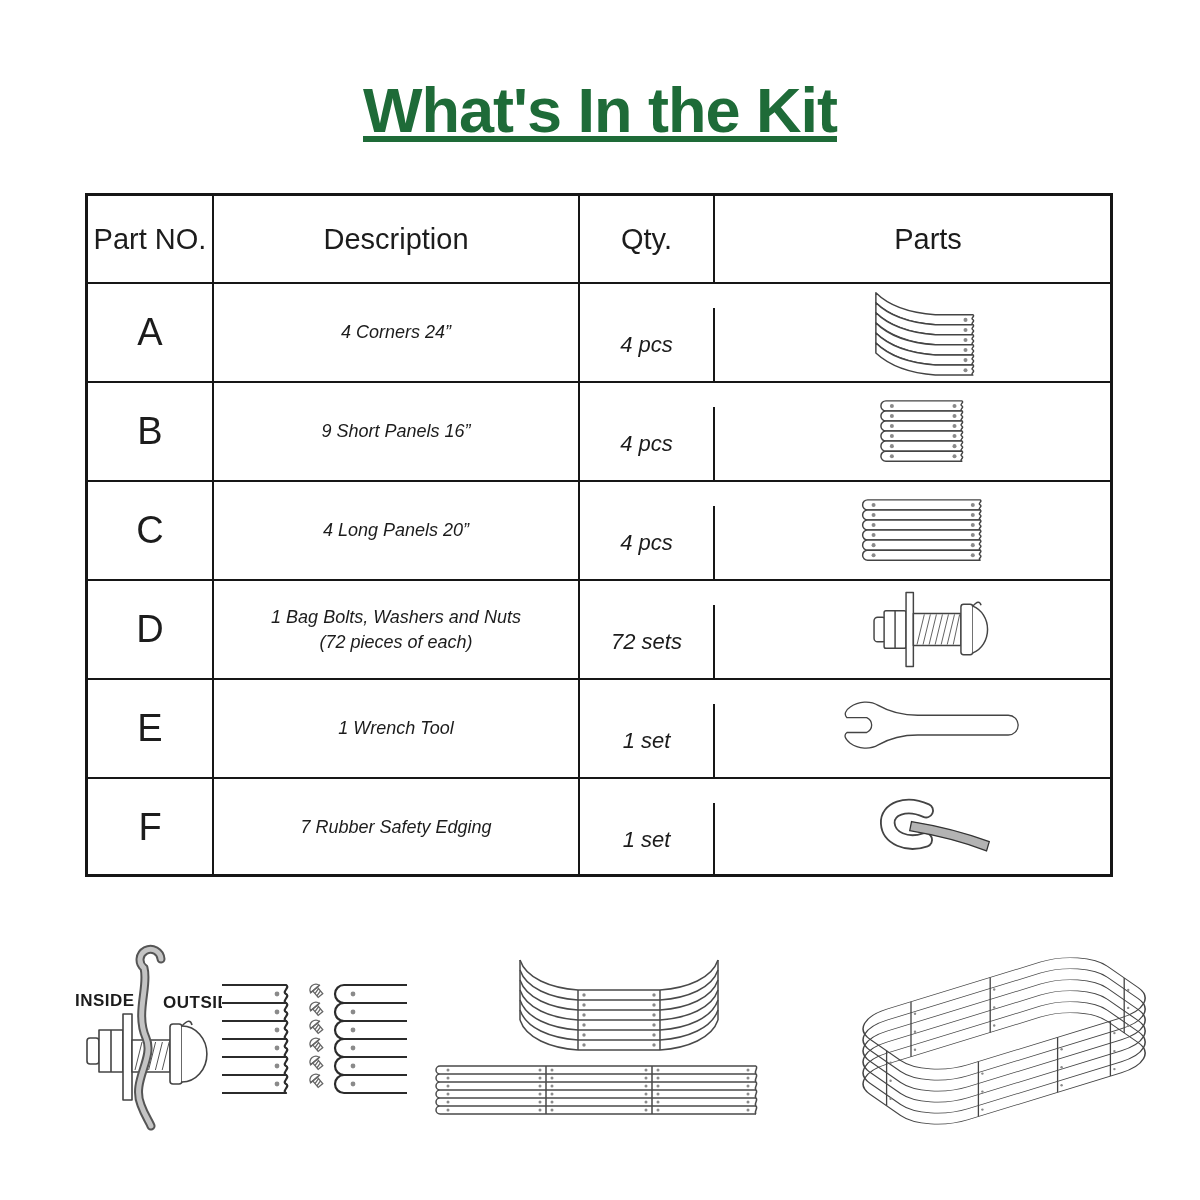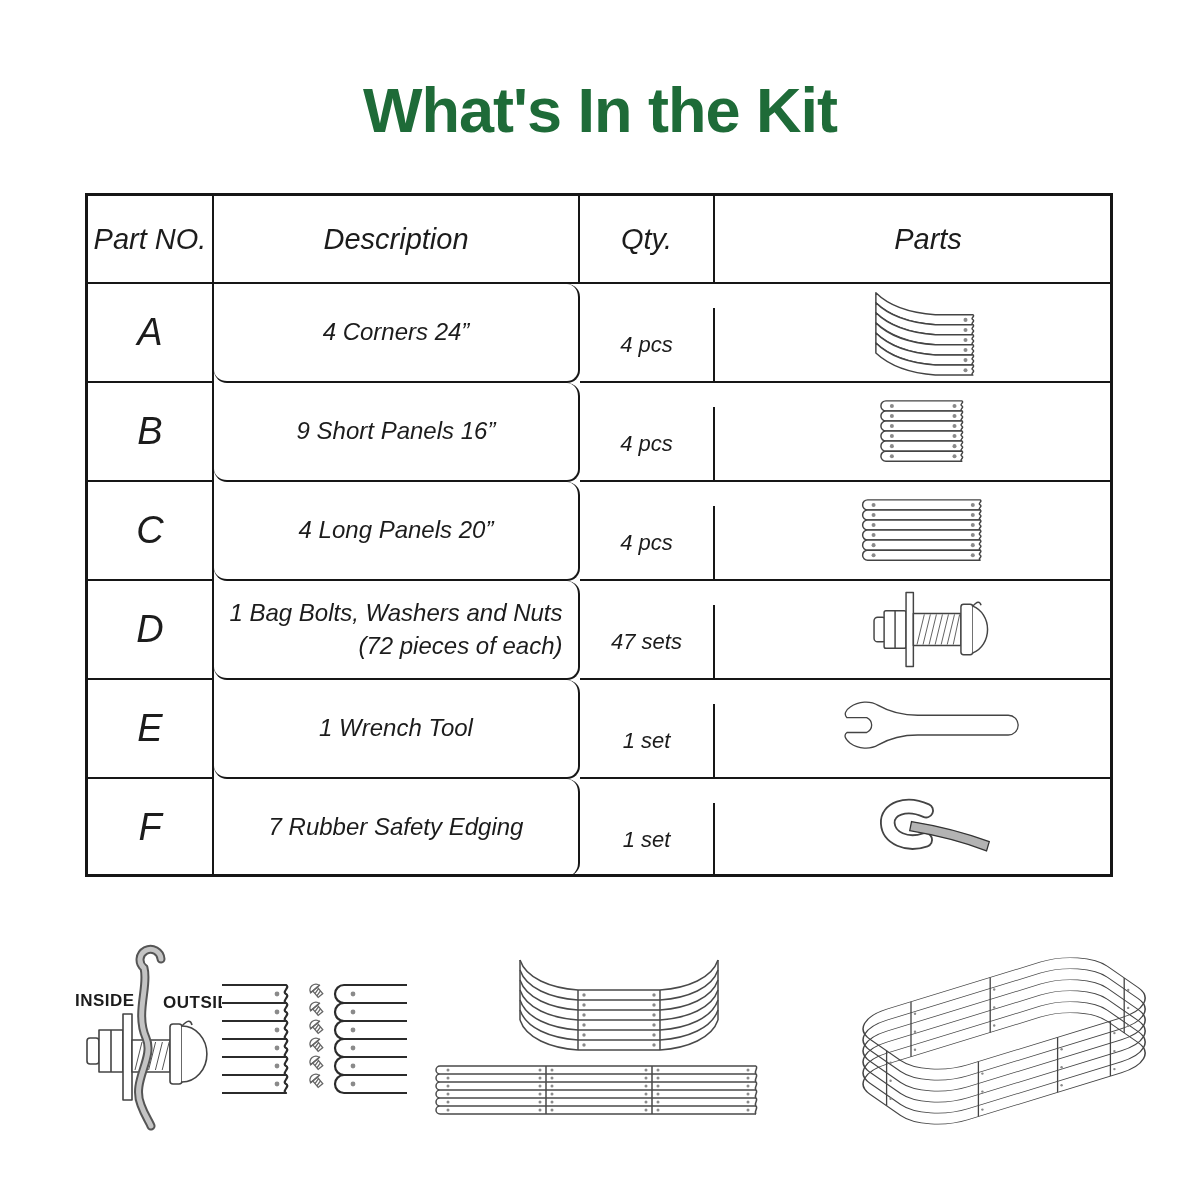--- a/index.html
+++ b/index.html
@@ -35,7 +35,7 @@
 
 <div class="page">
 
-  <h1 class="title" style="color: rgb(30, 107, 56);">What's In the Kit</h1>
+  <h1 class="title" style="color: rgb(30, 107, 56); text-decoration: underline;">What's In the Kit</h1>
 
   <div class="kit-table">
 

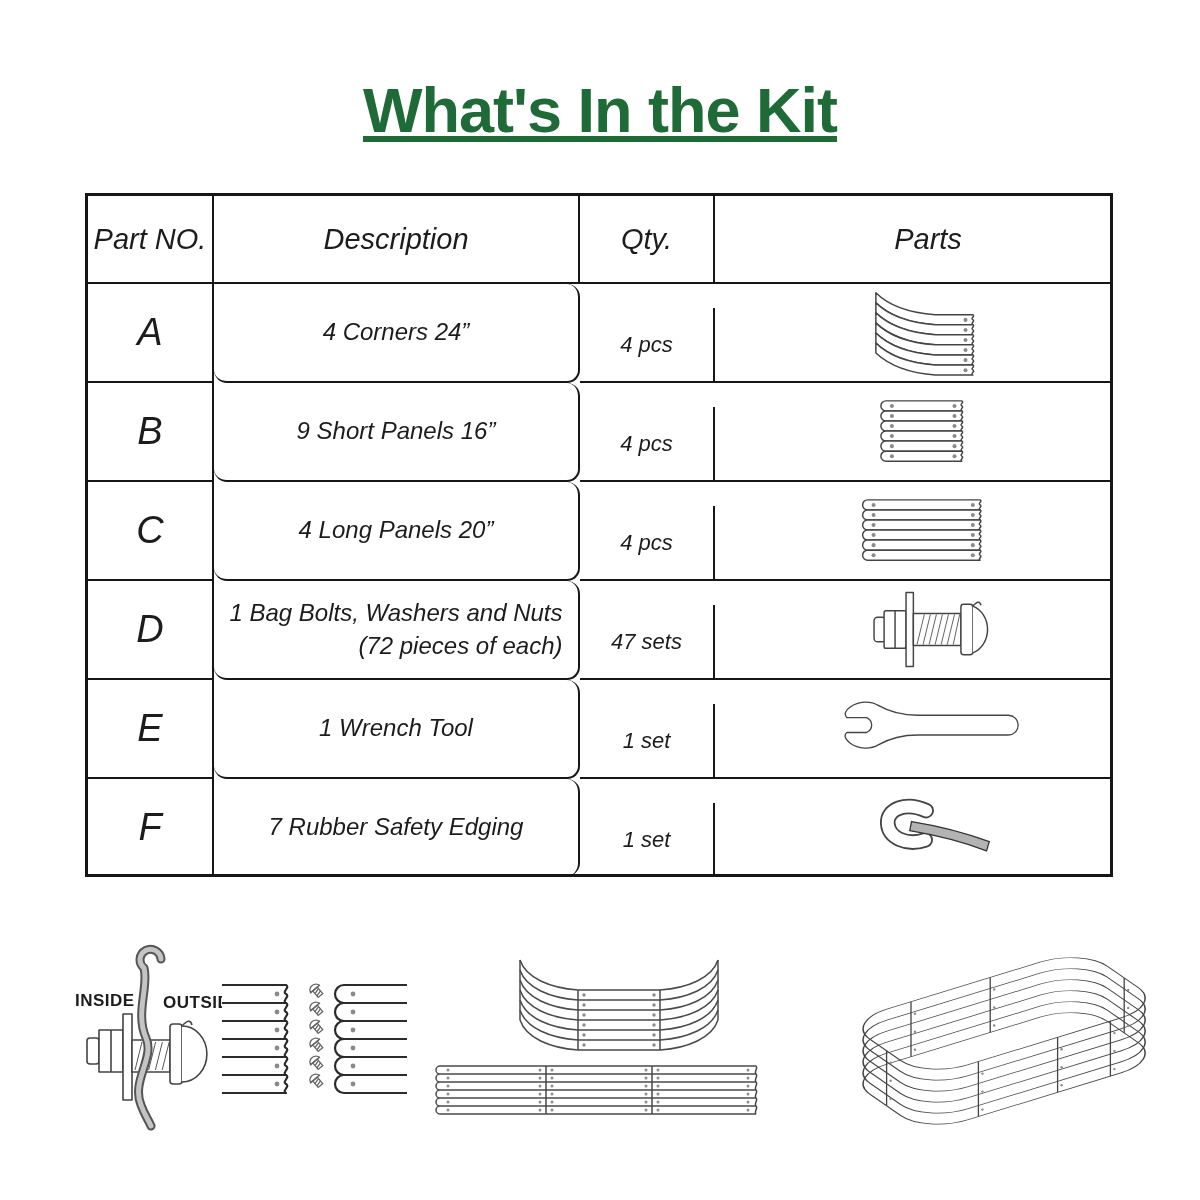--- a/index.html
+++ b/index.html
@@ -12,7 +12,7 @@
              grid-template-columns:126px 366px 135px 395px;
              grid-template-rows:88px repeat(6,1fr);}
   .cell{border-right:2.5px solid #161616;border-bottom:2.5px solid #161616;
-        display:flex;align-items:center;justify-content:center;box-sizing:border-box;font-style:italic;}
+        display:flex;align-items:center;justify-content:center;box-sizing:border-box;}
   .cell:nth-child(4n){border-right:none;padding-left:31px;}
   .cell:nth-child(n+25){border-bottom:none;}
   .hdr{font-size:29px;}

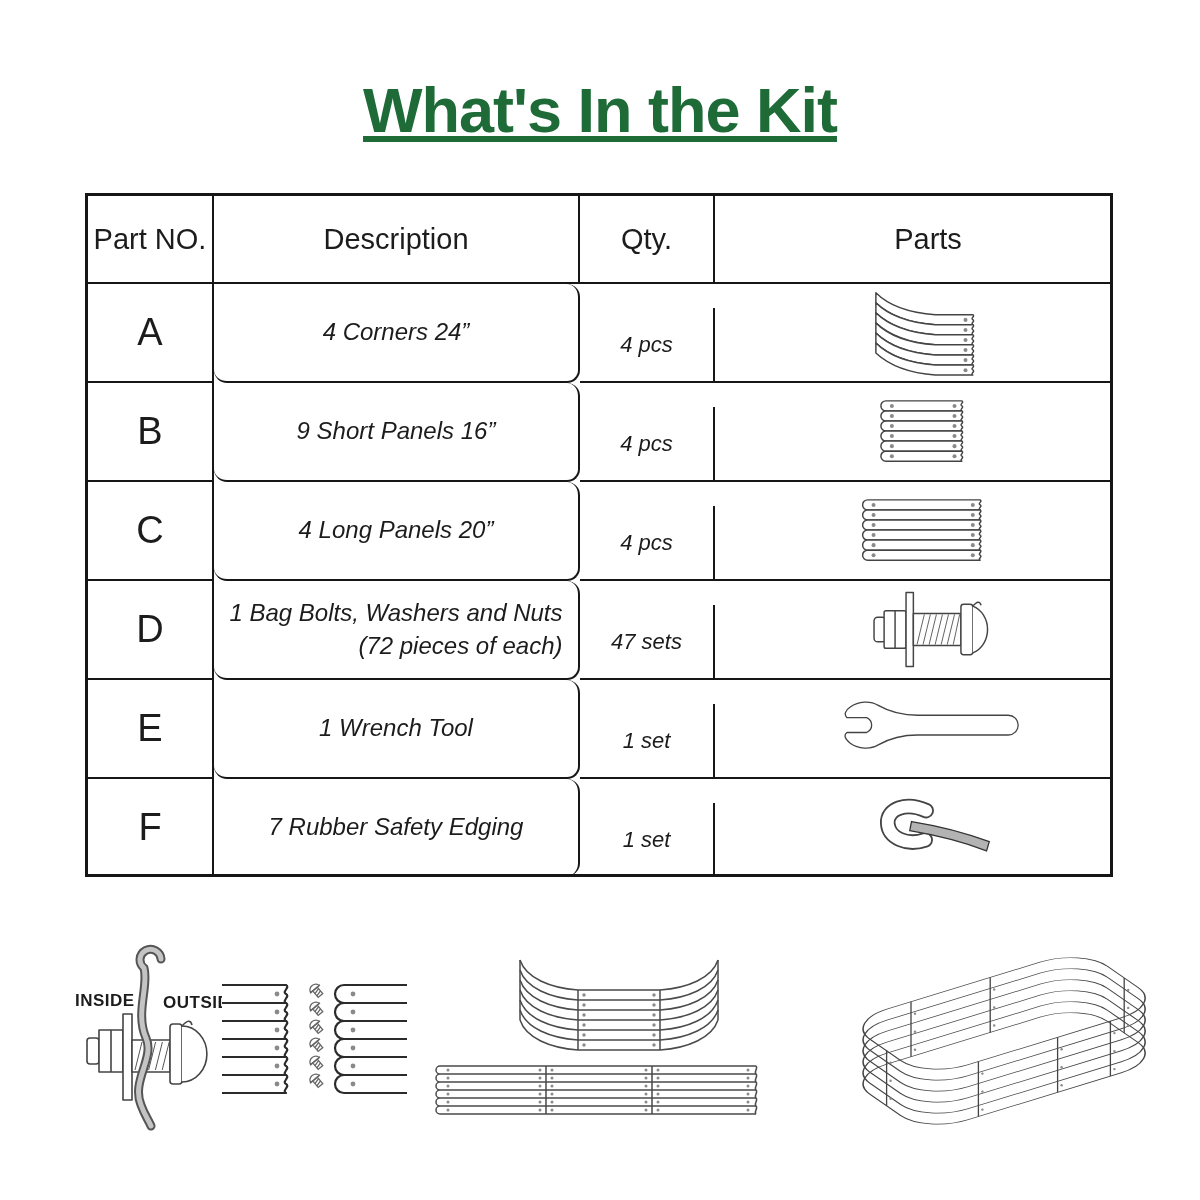--- a/index.html
+++ b/index.html
@@ -17,7 +17,7 @@
   .cell:nth-child(n+25){border-bottom:none;}
   .hdr{font-size:29px;}
   .letter{font-size:38px;}
-  .desc{font-style:italic;font-size:24px;text-align:right;white-space:pre-line;line-height:1.35;padding:0 14px;border-radius:13px;}
+  .desc{font-style:italic;font-size:18px;text-align:center;white-space:pre-line;line-height:1.35;padding:0 14px;}
   .qty{font-style:italic;font-size:22px;margin-top:24px;}
   .parts-cell svg{display:block;}
   .diag{position:absolute;}

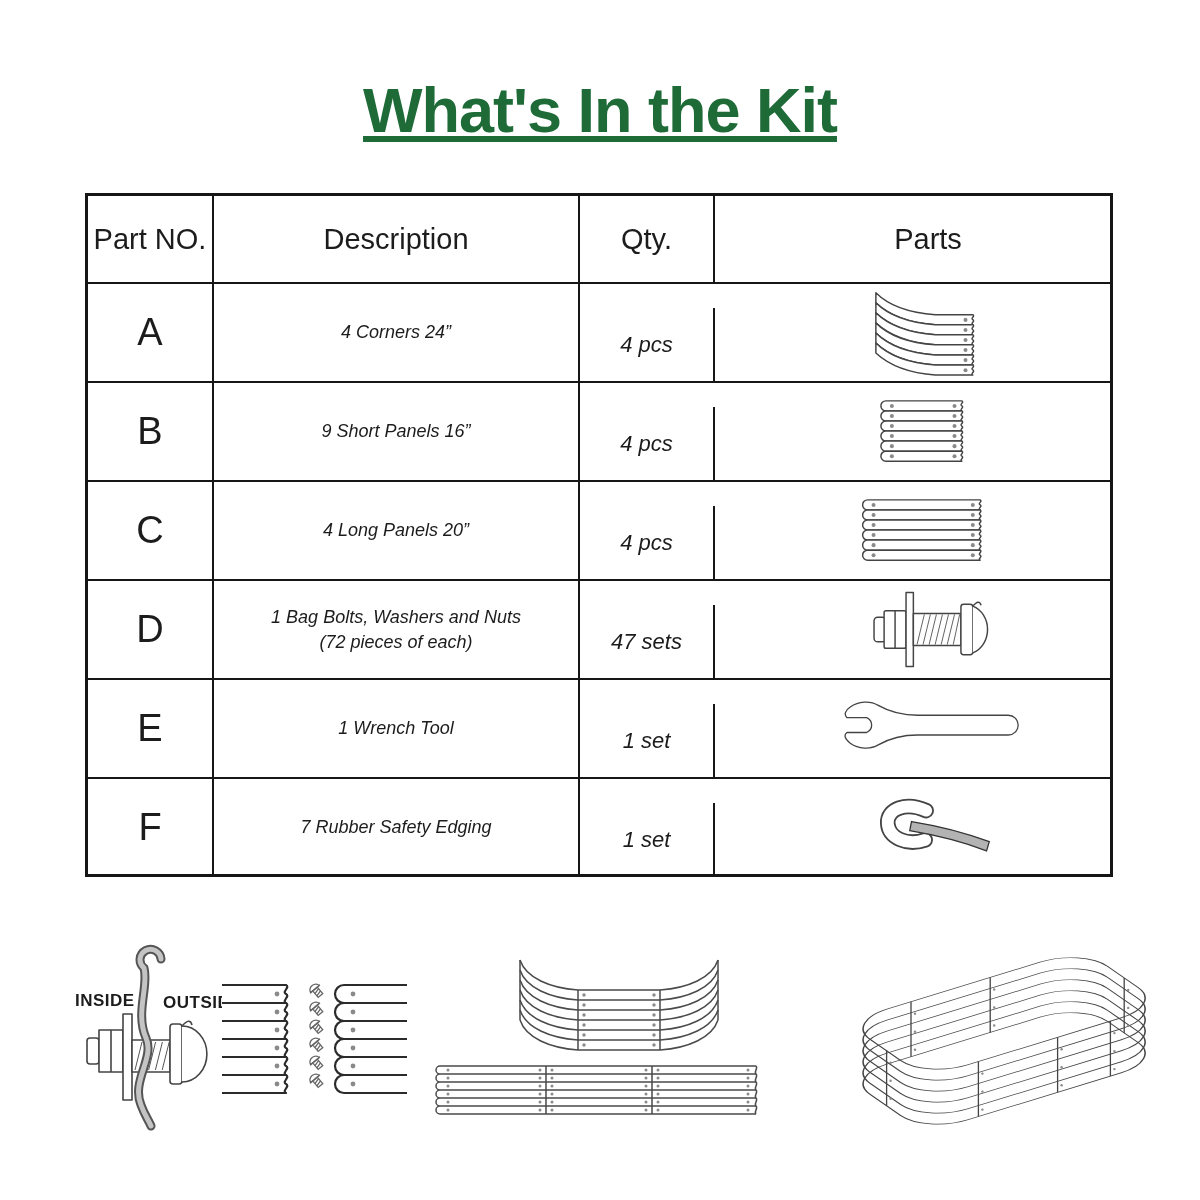--- a/index.html
+++ b/index.html
@@ -109,7 +109,7 @@
     <div class="cell letter">D</div>
     <div class="cell desc">1 Bag Bolts, Washers and Nuts
 (72 pieces of each)</div>
-    <div class="cell qty">47 sets</div>
+    <div class="cell qty">72 sets</div>
     <div class="cell parts-cell">
       <svg width="395" height="97" viewBox="0 0 398 97">
         <g class="s">

